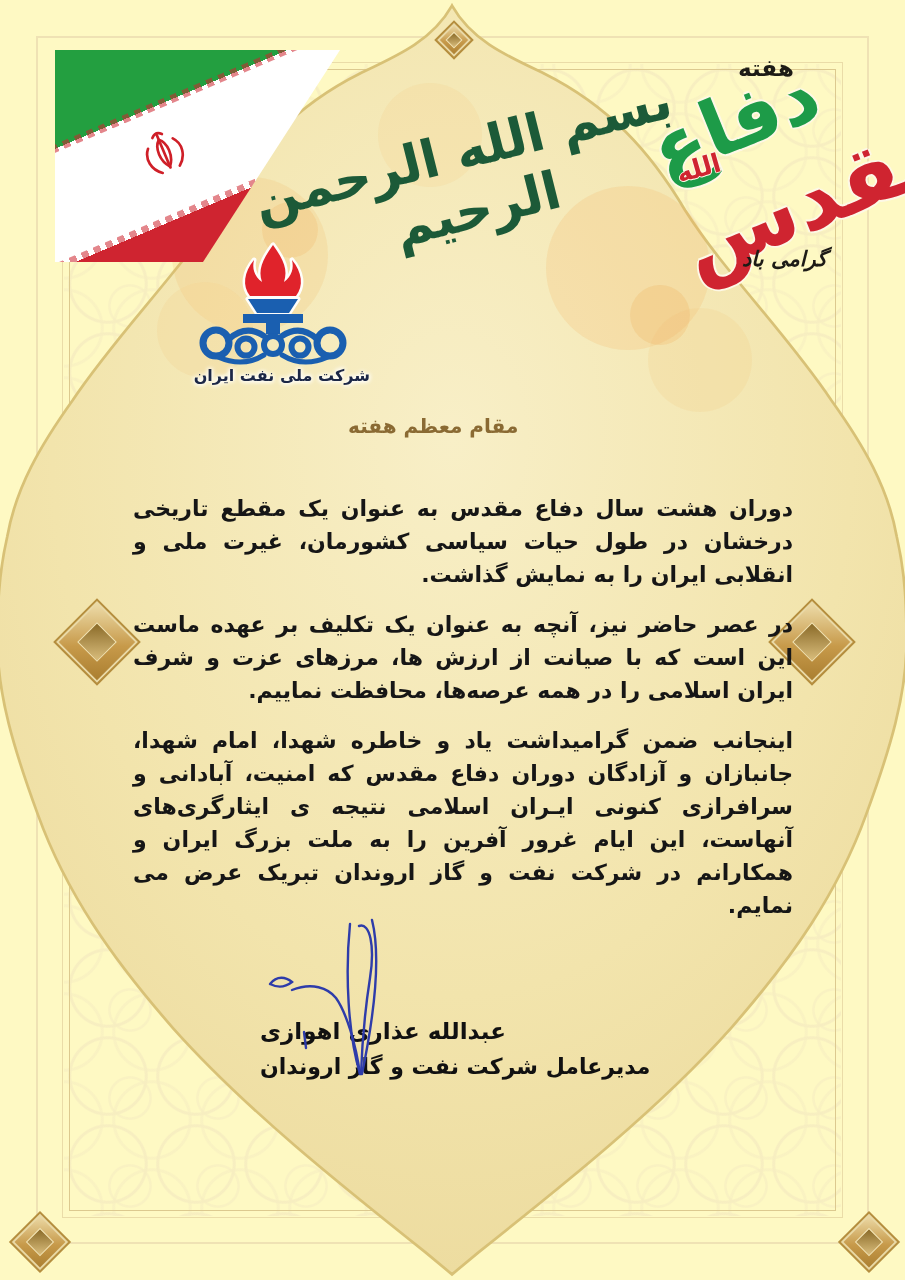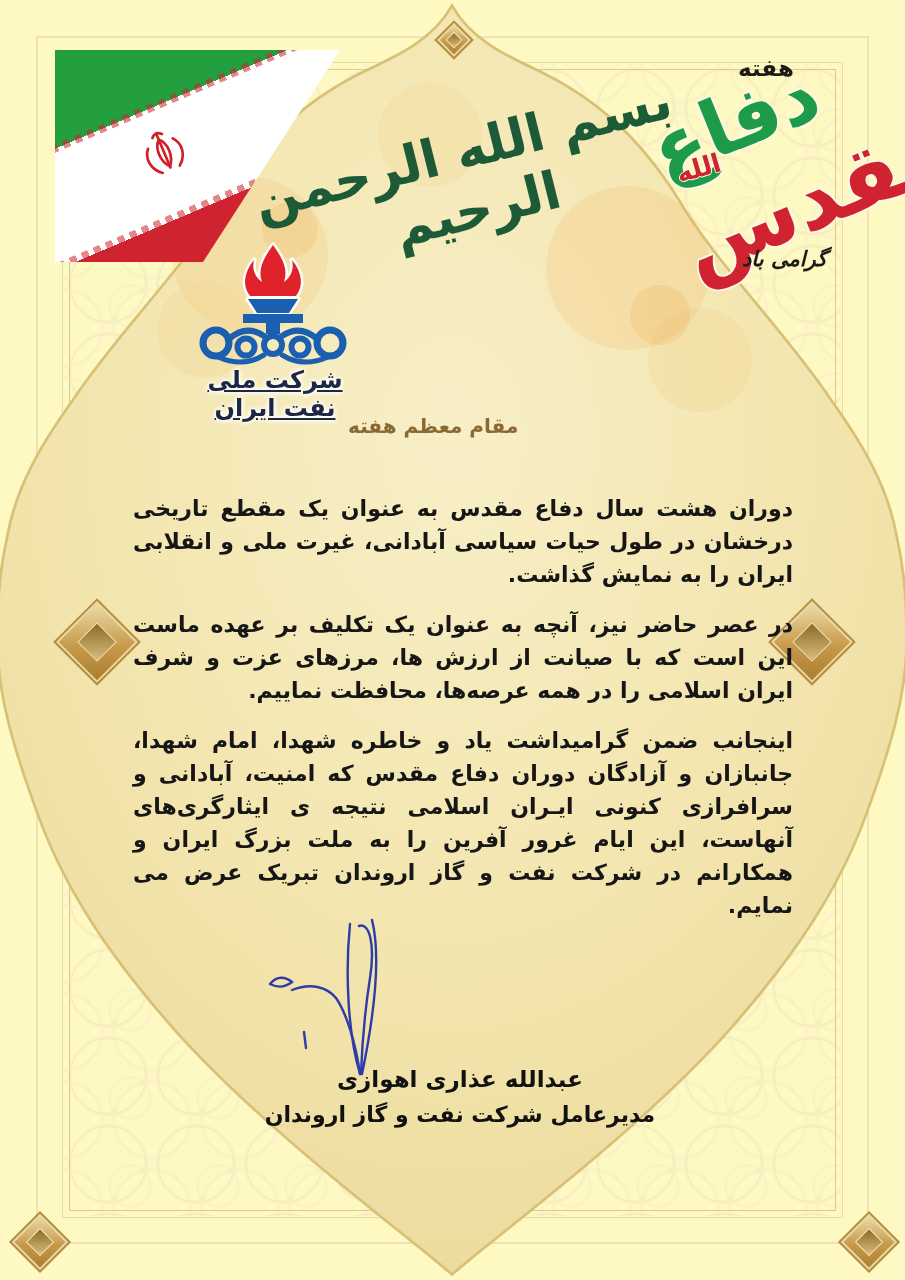--- a/index.html
+++ b/index.html
@@ -57,7 +57,7 @@
   .nioc{position:absolute;left:188px;top:242px;z-index:6;}
   .company{position:absolute;z-index:6;direction:rtl;font-weight:bold;color:#1c2746;
     text-shadow:0 0 4px #fff,0 0 4px #fff,0 0 6px #fff;}
-  .company.l1{left:180px;top:366px;width:190px;text-align:center;font-size:24px;text-decoration:underline;}
+  .company.l1{left:180px;top:366px;width:190px;font-size:16px;}
   .company.l2{left:158px;top:414px;width:230px;text-align:center;font-size:24px;}
 
   

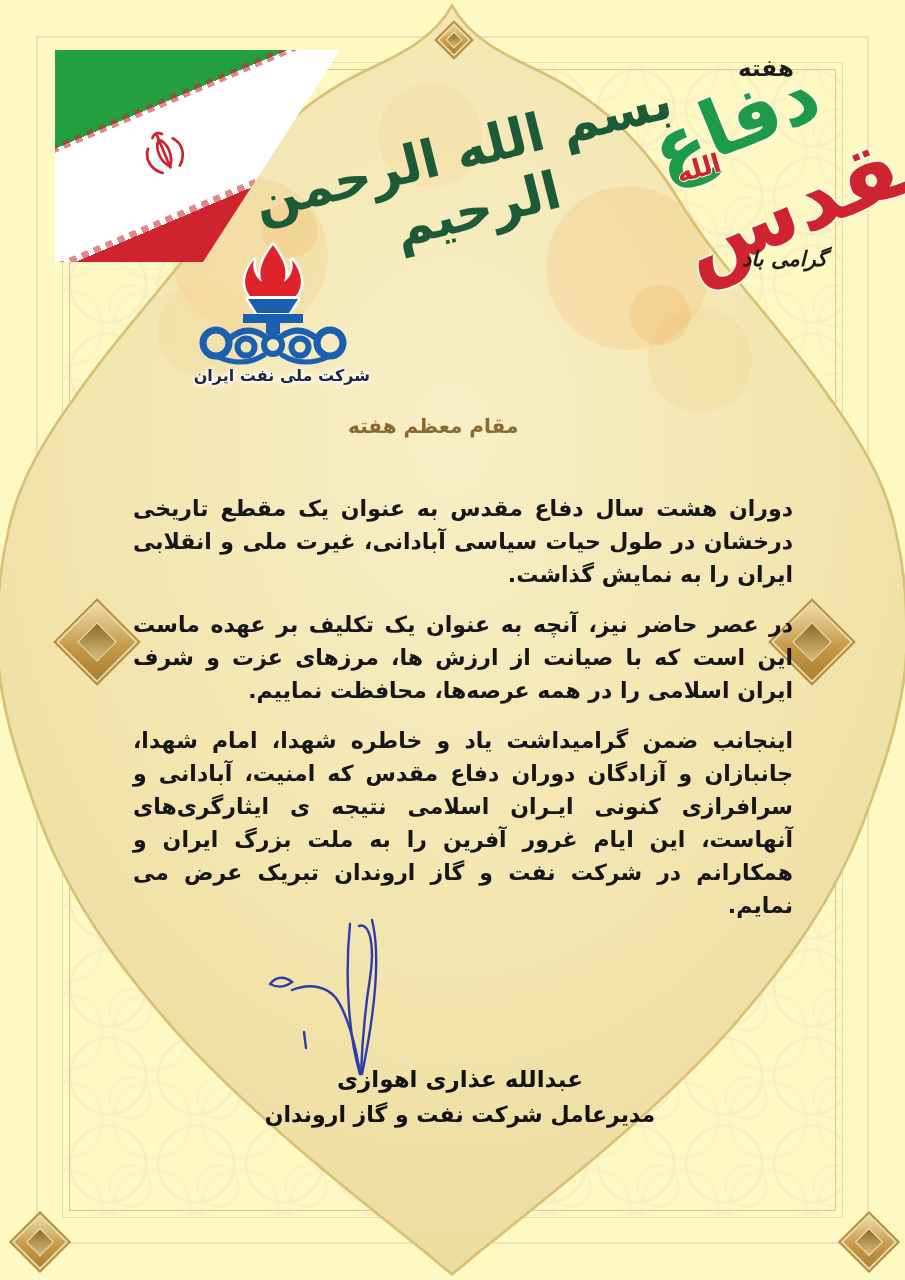--- a/index.html
+++ b/index.html
@@ -198,7 +198,7 @@
   <div class="attribution">مقام معظم هفته</div>
 
   <div class="letter">
-    <p>دوران هشت سال دفاع مقدس به عنوان یک مقطع تاریخی درخشان در طول حیات سیاسی آبادانی، غیرت ملی و انقلابی ایران را به نمایش گذاشت.</p>
+    <p>دوران هشت سال دفاع مقدس به عنوان یک مقطع تاریخی درخشان در طول حیات سیاسی کشورمان، غیرت ملی و انقلابی ایران را به نمایش گذاشت.</p>
     <p>در عصر حاضر نیز، آنچه به عنوان یک تکلیف بر عهده ماست این است که با صیانت از ارزش ها، مرزهای عزت و شرف ایران اسلامی را در همه عرصه‌ها، محافظت نماییم.</p>
     <p>اینجانب ضمن گرامیداشت یاد و خاطره شهدا، امام شهدا، جانبازان و آزادگان دوران دفاع مقدس که امنیت، آبادانی و سرافرازی کنونی ایـران اسلامی نتیجه ی ایثارگری‌های آنهاست، این ایام غرور آفرین را به ملت بزرگ ایران و همکارانم در شرکت نفت و گاز اروندان تبریک عرض می نمایم.</p>
   </div>

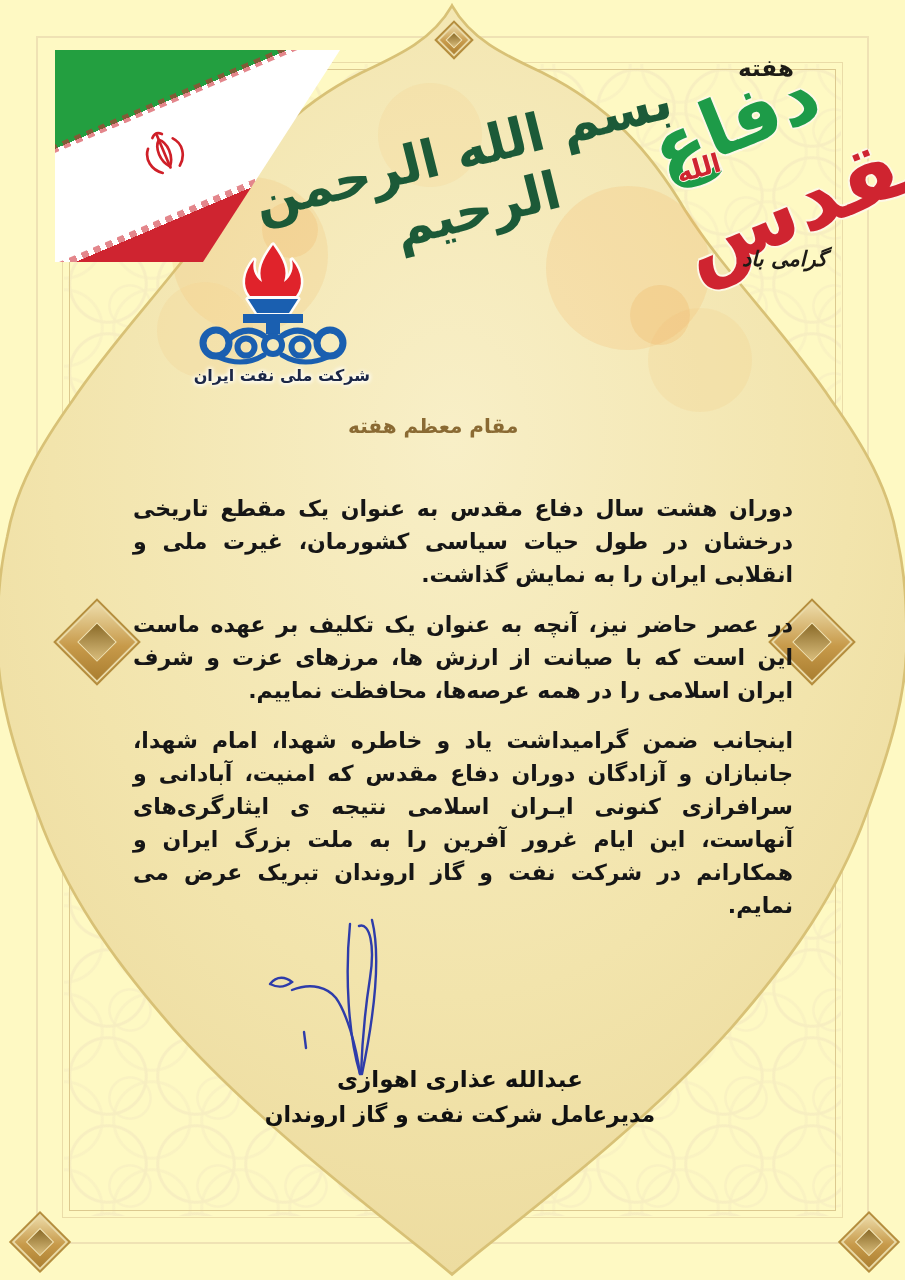--- a/index.html
+++ b/index.html
@@ -73,7 +73,7 @@
 
   
   .signature-svg{position:absolute;left:250px;top:912px;z-index:7;}
-  .sign-block{position:absolute;left:260px;top:1018px;width:400px;z-index:6;direction:rtl;text-align:center;margin-top:48px;}
+  .sign-block{position:absolute;left:260px;top:1018px;width:400px;z-index:6;direction:rtl;text-align:left;}
   .sign-name{font-size:23px;font-weight:bold;color:#111;margin:0 0 10px 0;}
   .sign-title{font-size:22px;font-weight:bold;color:#111;margin:0;}
 </style>

